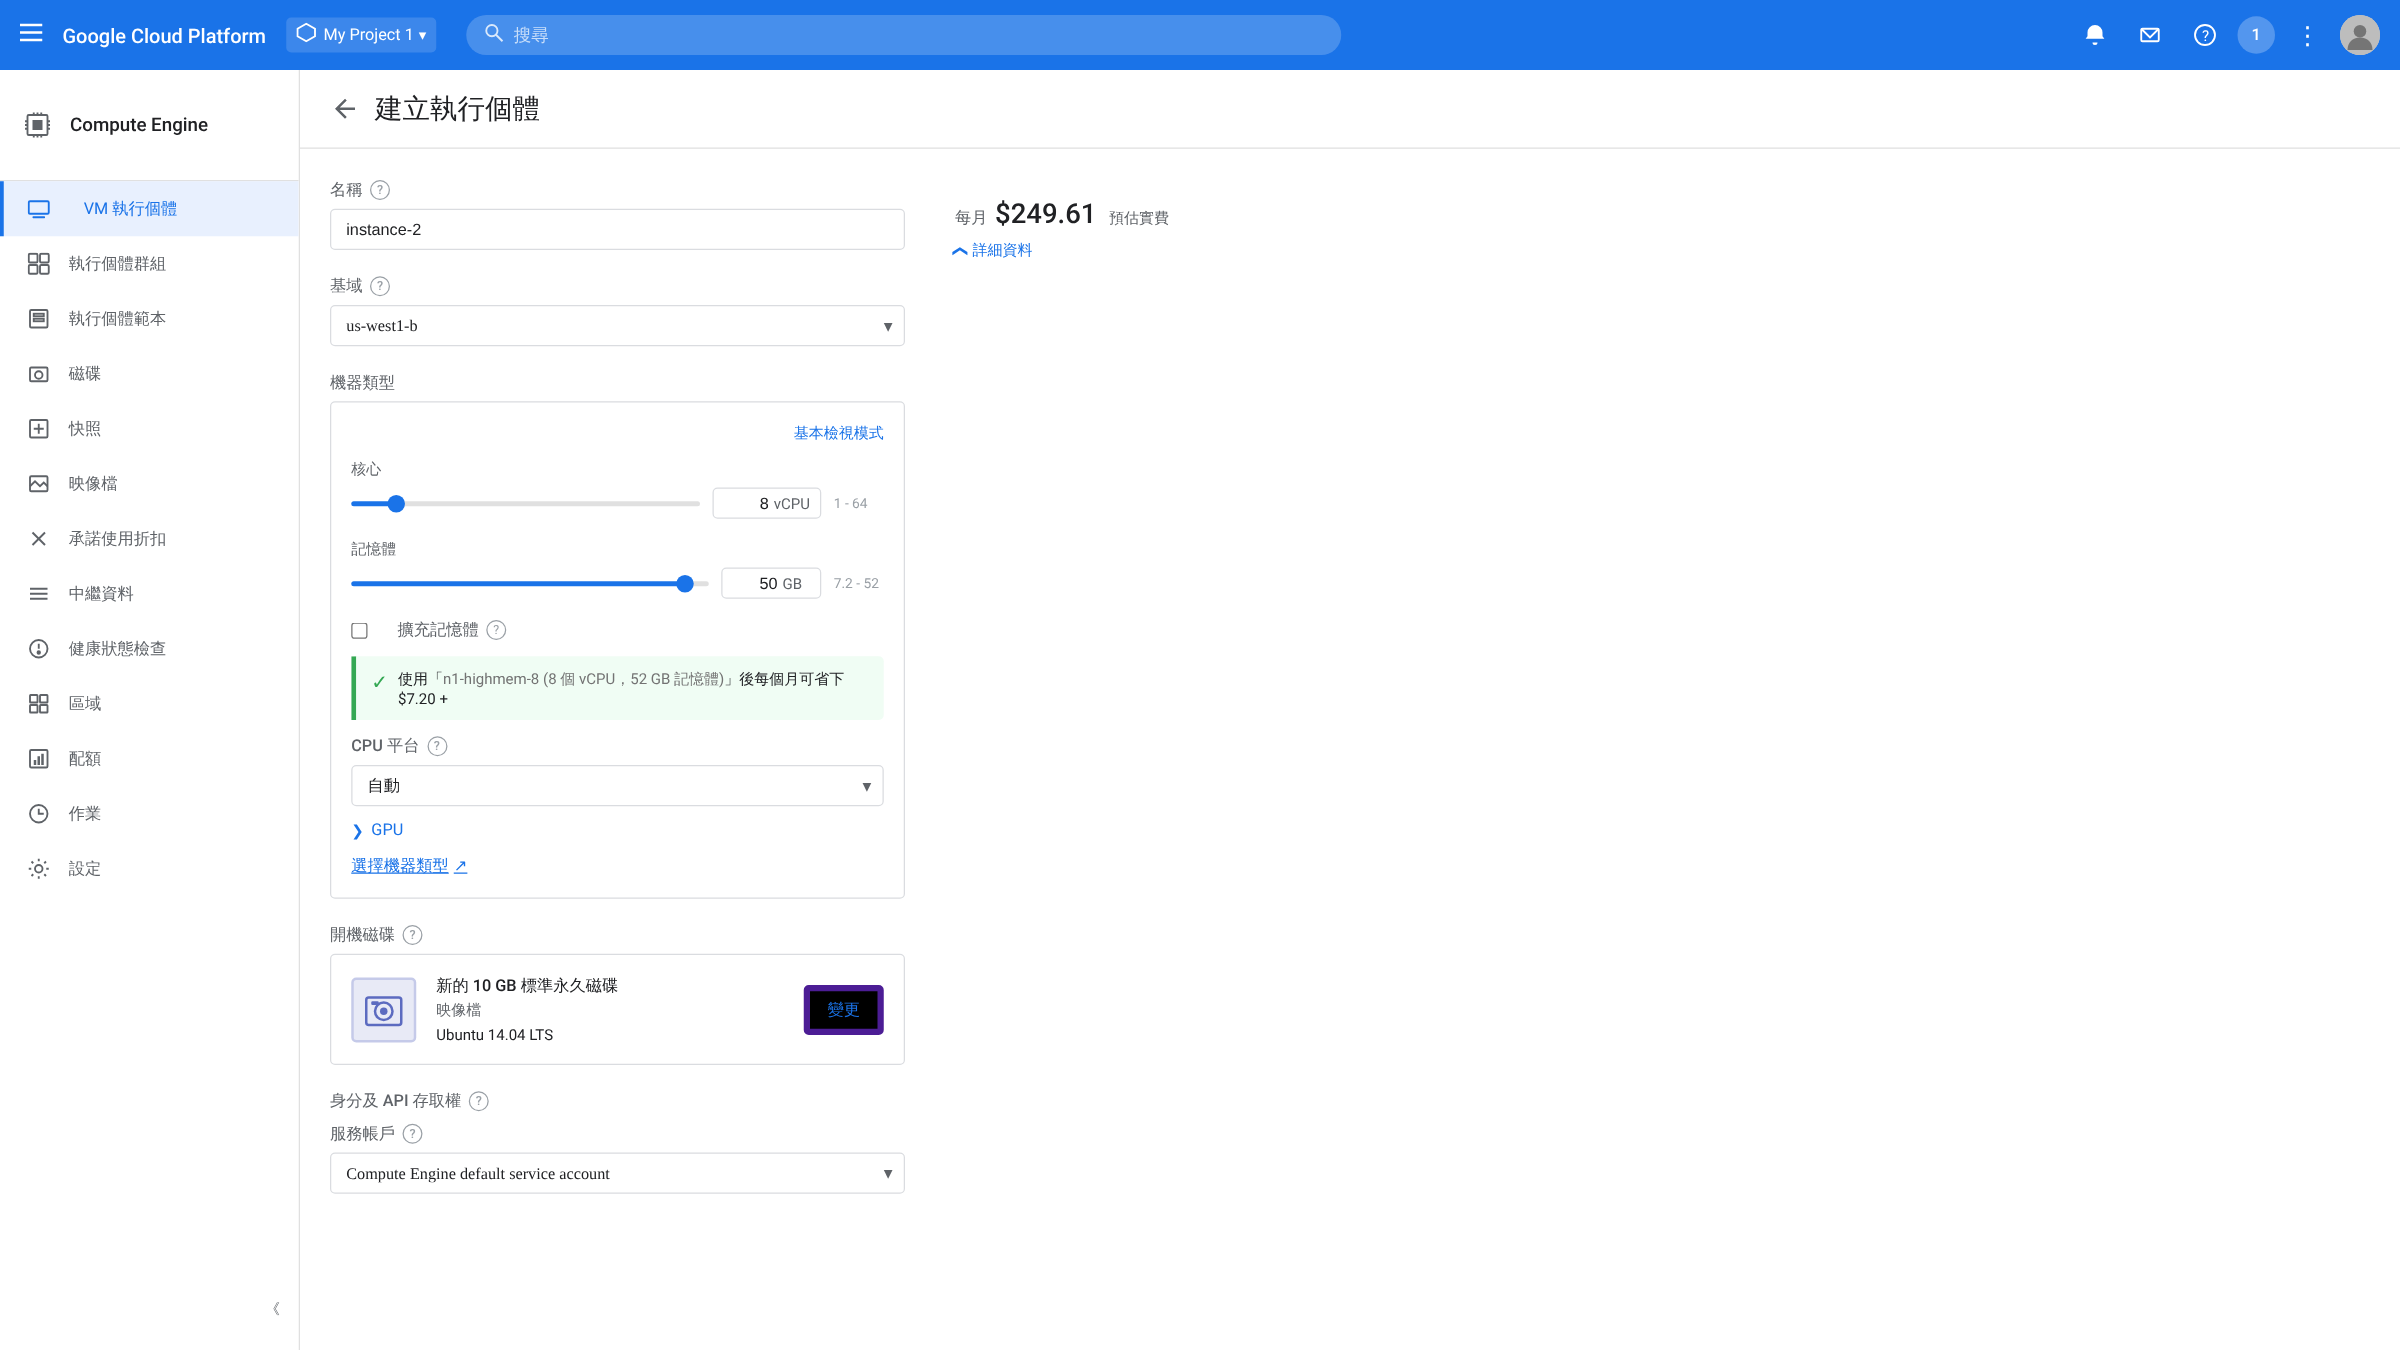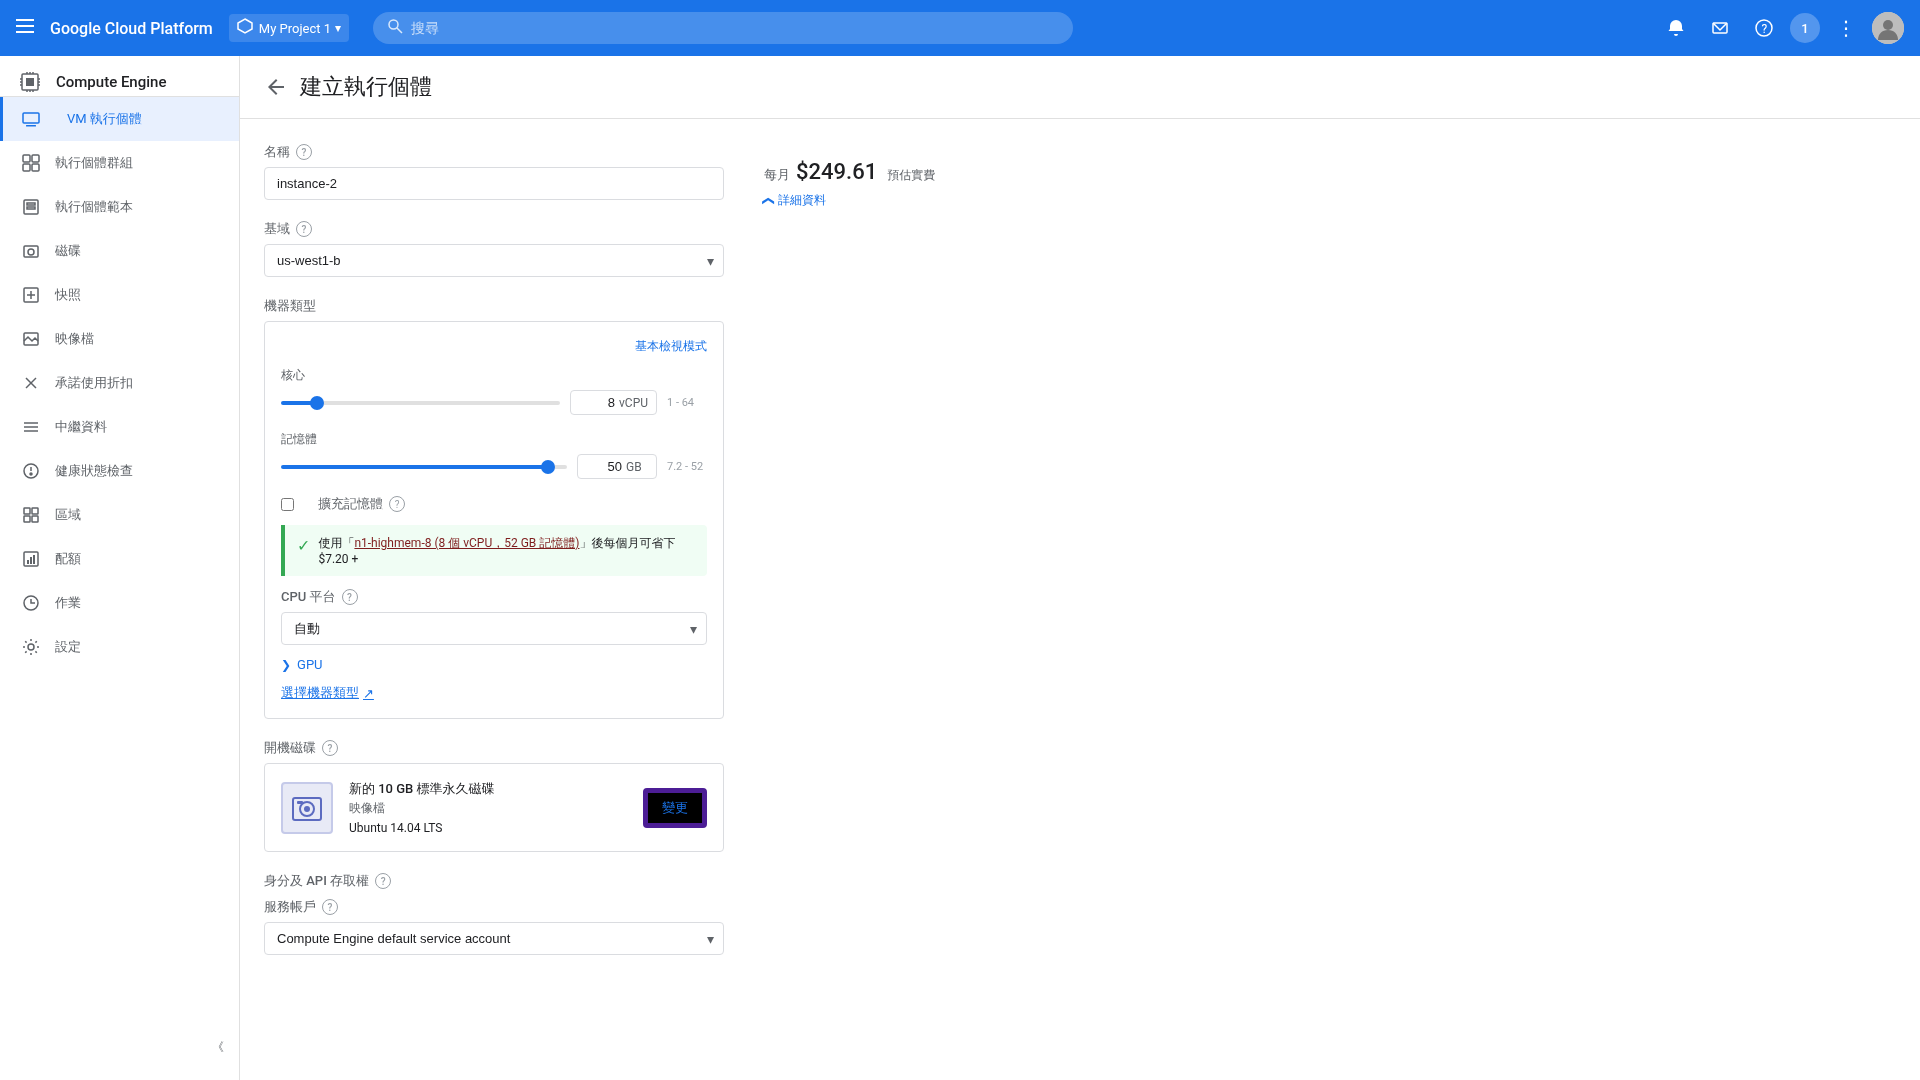--- a/index.html
+++ b/index.html
@@ -87,9 +87,8 @@
     .sidebar-header {
       display: flex;
       align-items: center;
-      padding: 0 16px;
+      padding: 30px 16px;
       border-bottom: 1px solid #e0e0e0;
-      margin-top: 12px;
     }
     .sidebar-header .sidebar-icon {
       width: 28px; height: 28px;

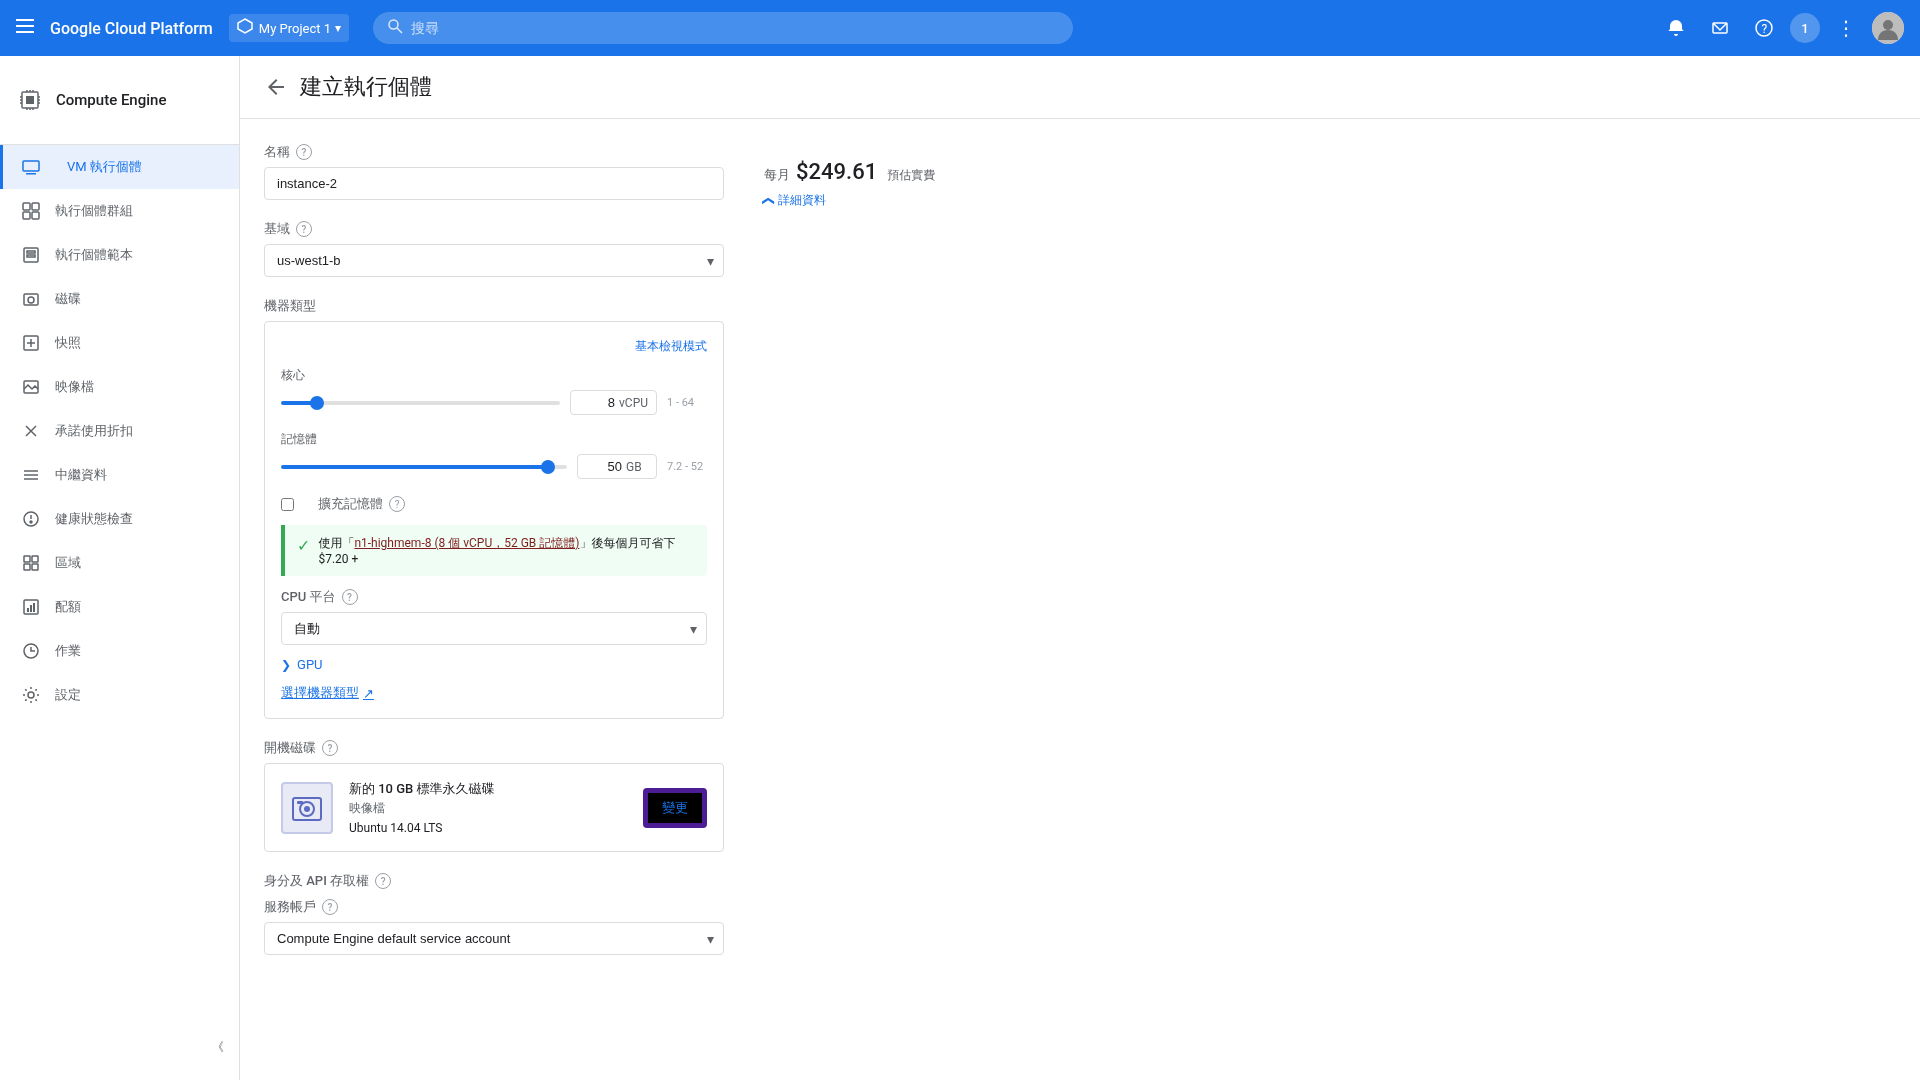--- a/index.html
+++ b/index.html
@@ -217,6 +217,7 @@
       background: white;
       appearance: none;
       cursor: pointer;
+      font-family: Liberation Serif, serif;
     }
     .select-arrow {
       position: absolute;

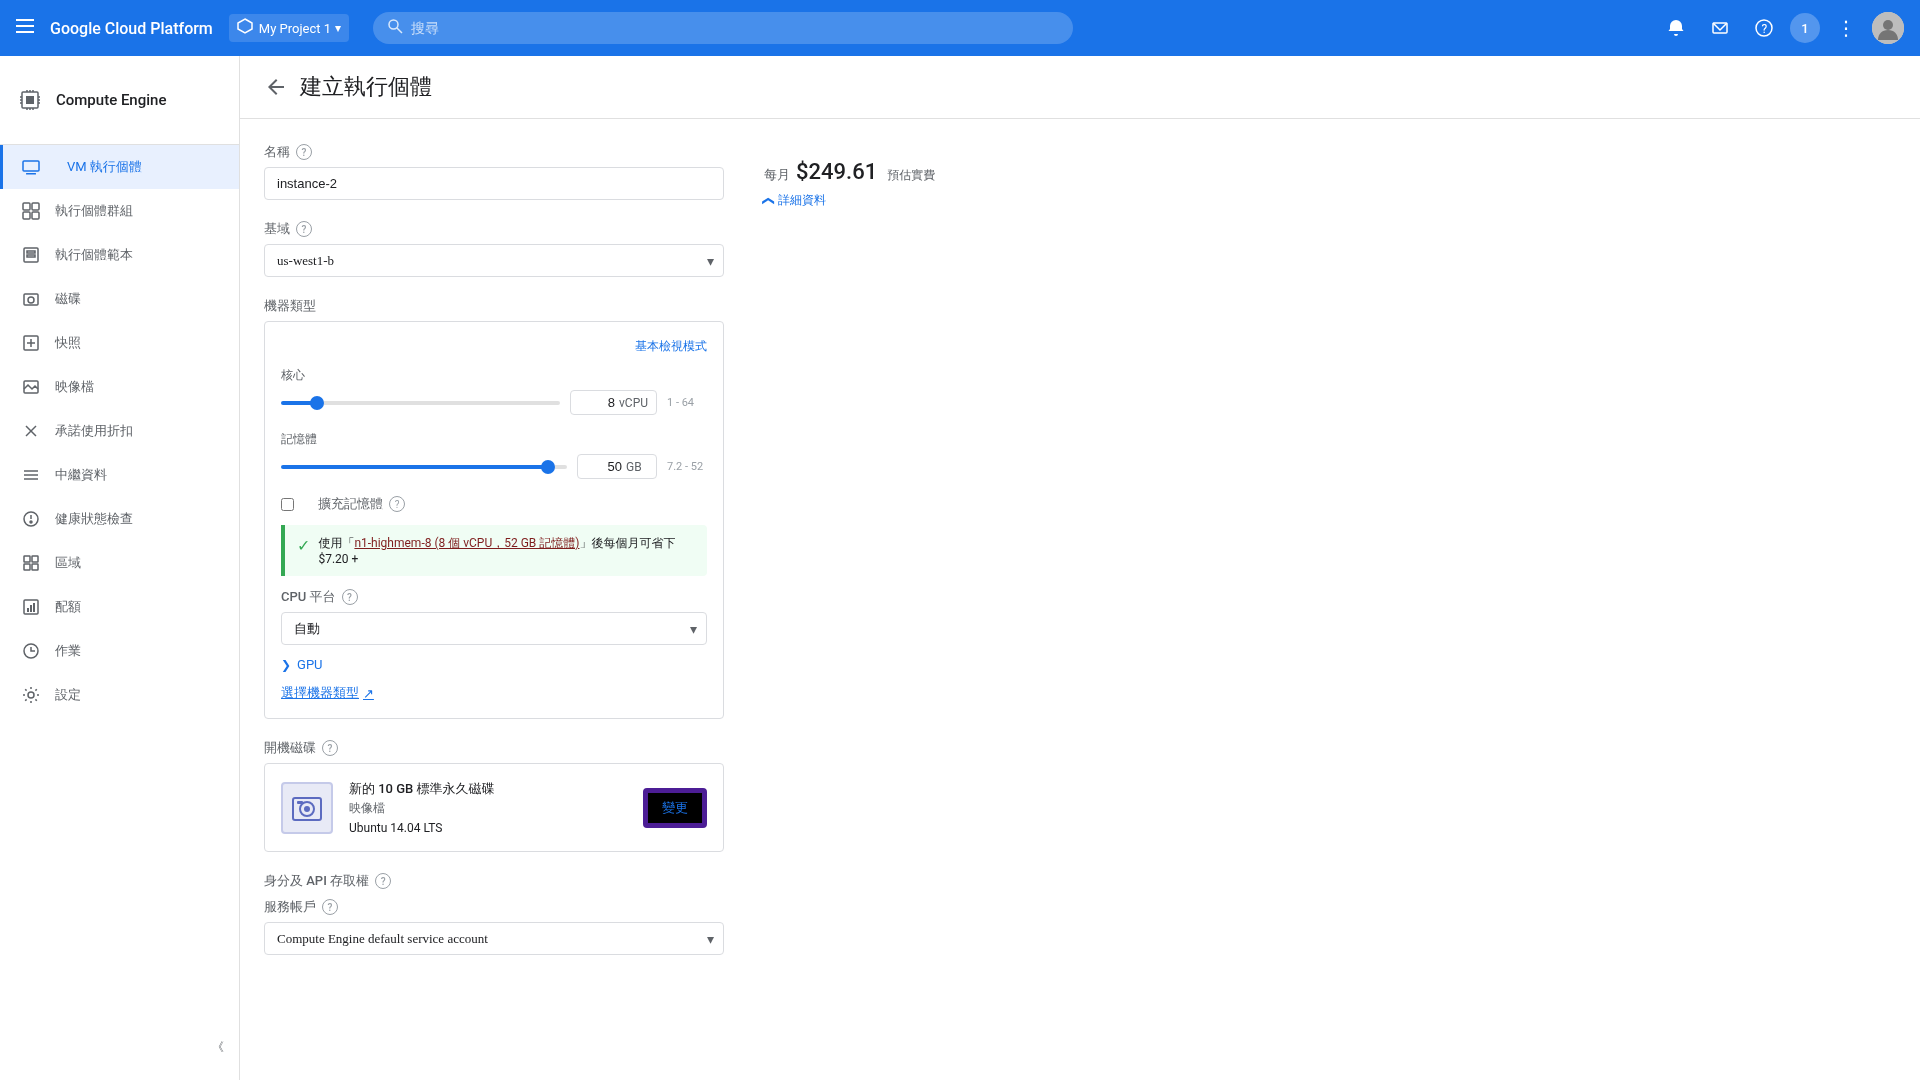--- a/index.html
+++ b/index.html
@@ -335,7 +335,7 @@
       flex-shrink: 0;
       margin-top: 1px;
     }
-    .rec-link { color: #7f1d1d; text-decoration: underline; cursor: pointer; }
+    .rec-link { color: #737373; cursor: pointer; }
 
     .gpu-section {
       display: flex;

